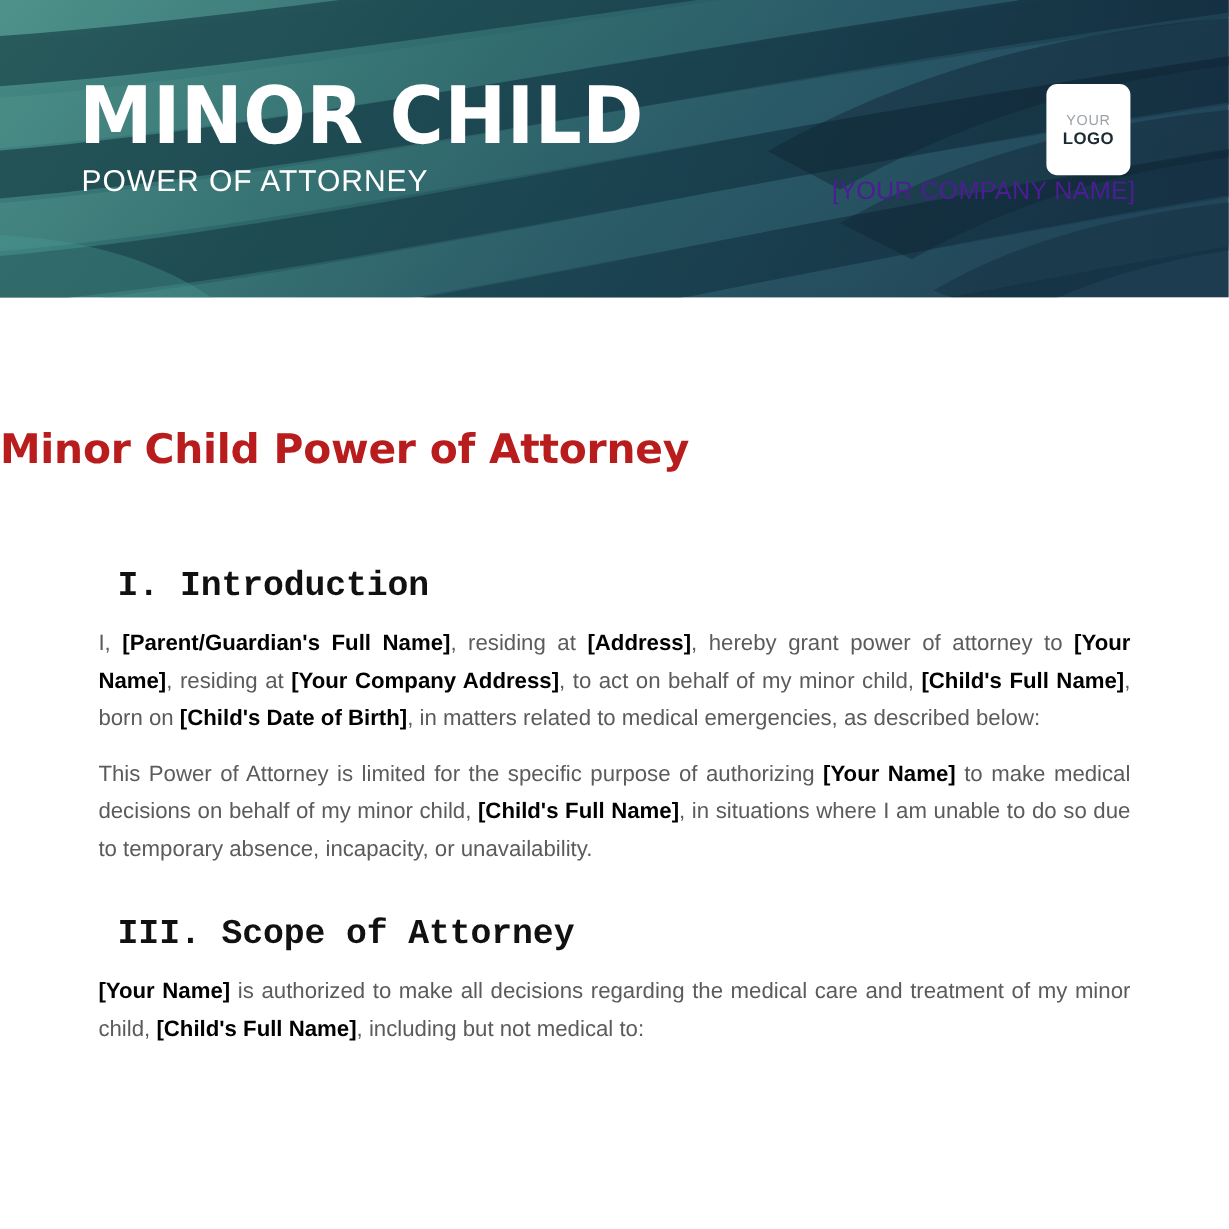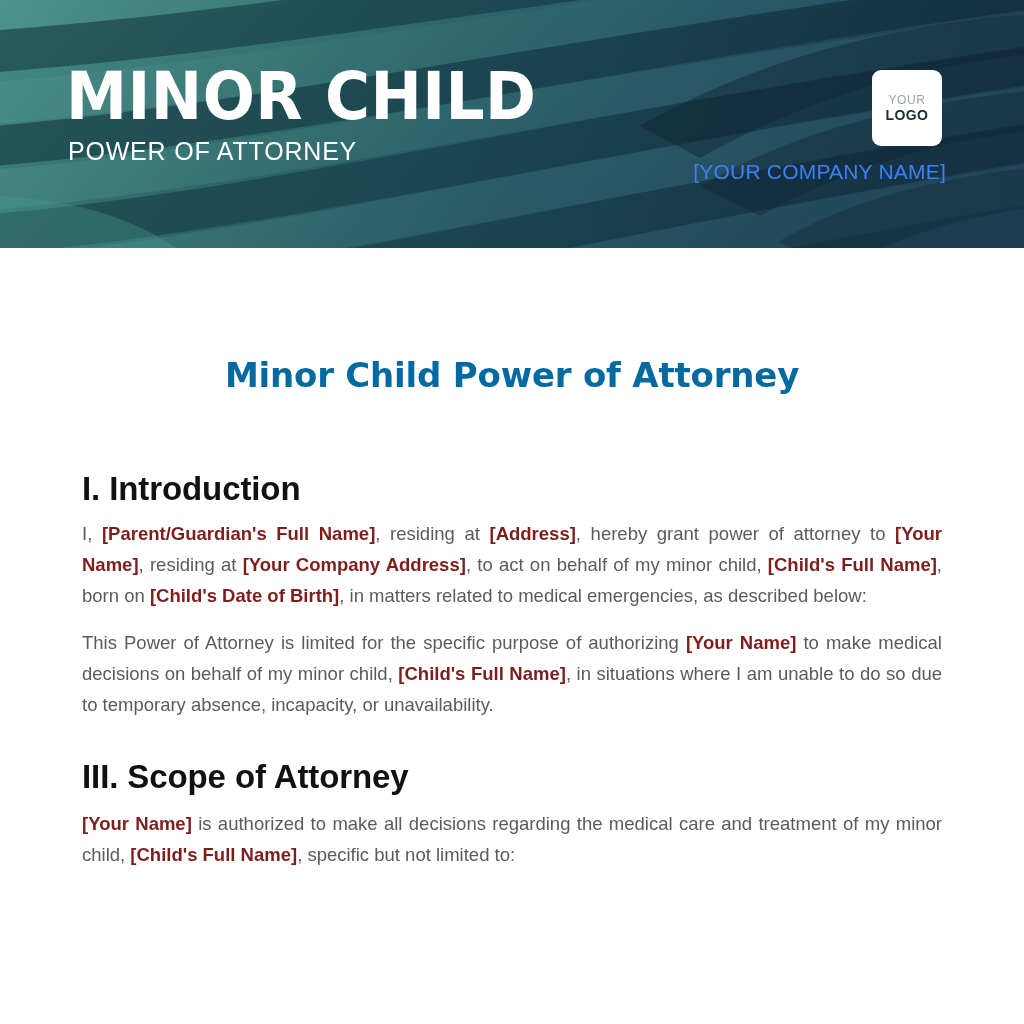--- a/index.html
+++ b/index.html
@@ -99,10 +99,9 @@
     font-family: "Liberation Sans", sans-serif;
     font-size: 21px;
     letter-spacing: 0.2px;
-    color: #3b82f6;
+    color: #4c1d95;
     white-space: nowrap;
     z-index: 5;
-    margin-top: 12px;
   }
 
   

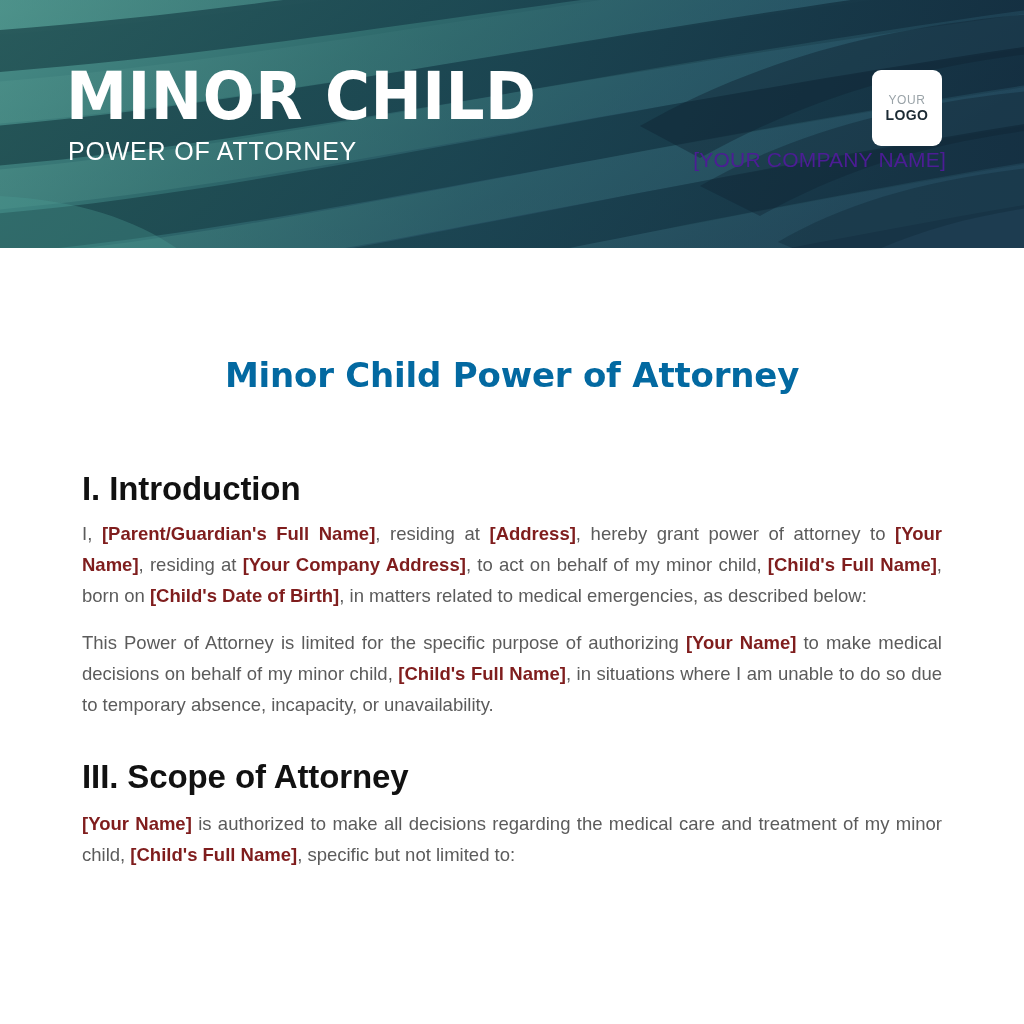--- a/index.html
+++ b/index.html
@@ -112,12 +112,12 @@
     width: 1024px;
   }
   #doc-title {
-    text-align: center;
+    text-align: left;
     font-family: "DejaVu Sans", sans-serif;
     font-weight: 700;
     font-size: 34px;
     line-height: 40px;
-    color: #0369a1;
+    color: #b91c1c;
     margin: 0;
     padding-top: 107px;
     letter-spacing: -0.2px;

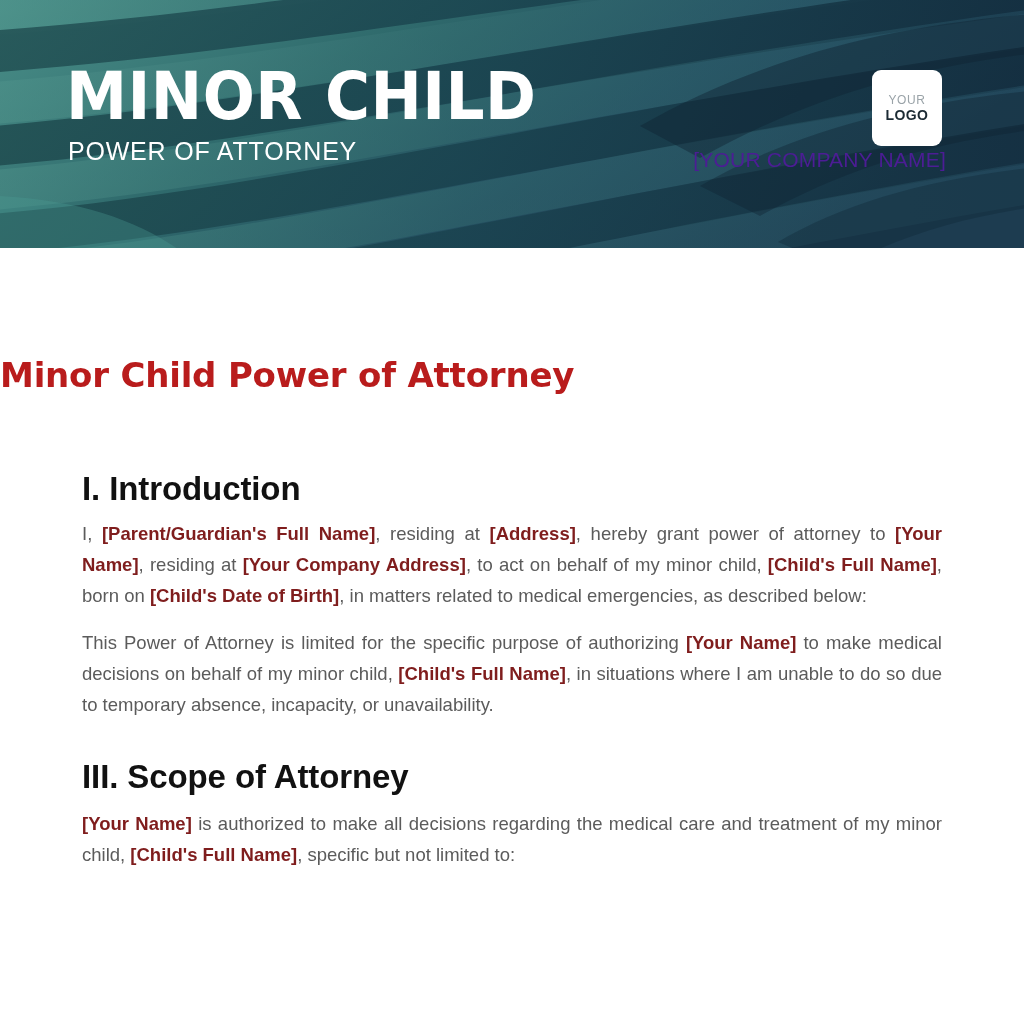--- a/index.html
+++ b/index.html
@@ -126,12 +126,12 @@
     padding: 0 82px 0 82px;
   }
   .section-heading {
-    font-family: Liberation Sans, sans-serif;
-    font-weight: 700;
-    font-size: 33px;
+    font-family: Liberation Mono, monospace;
+    font-weight: 700;
+    font-size: 29px;
     line-height: 30px;
     color: #111111;
-    margin: 0;
+    margin: 16px;
     letter-spacing: -0.1px;
   }
   .section-body {

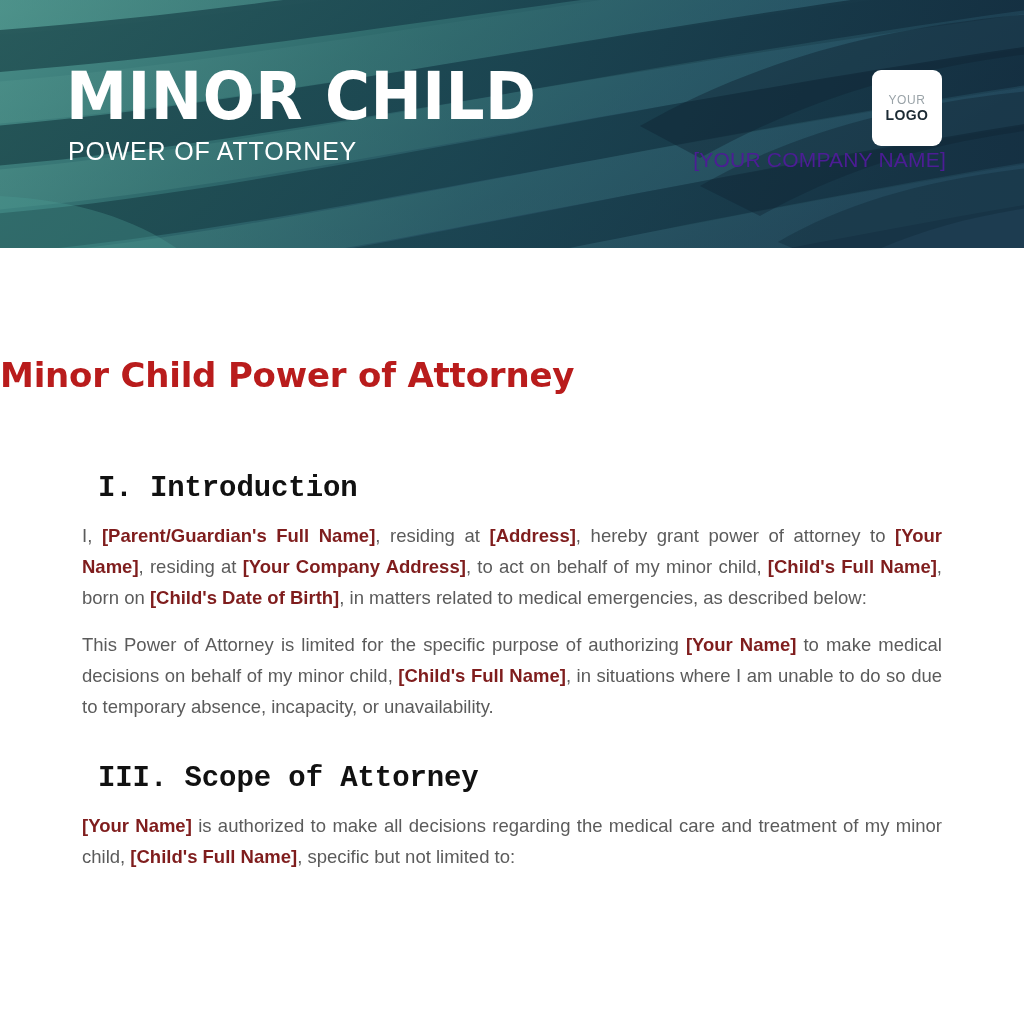--- a/index.html
+++ b/index.html
@@ -143,7 +143,7 @@
     margin: 0;
   }
   .section-body b {
-    color: #7f1d1d;
+    color: #000000;
     font-weight: 700;
   }
   #sec-intro-heading { margin-top: 79px; }

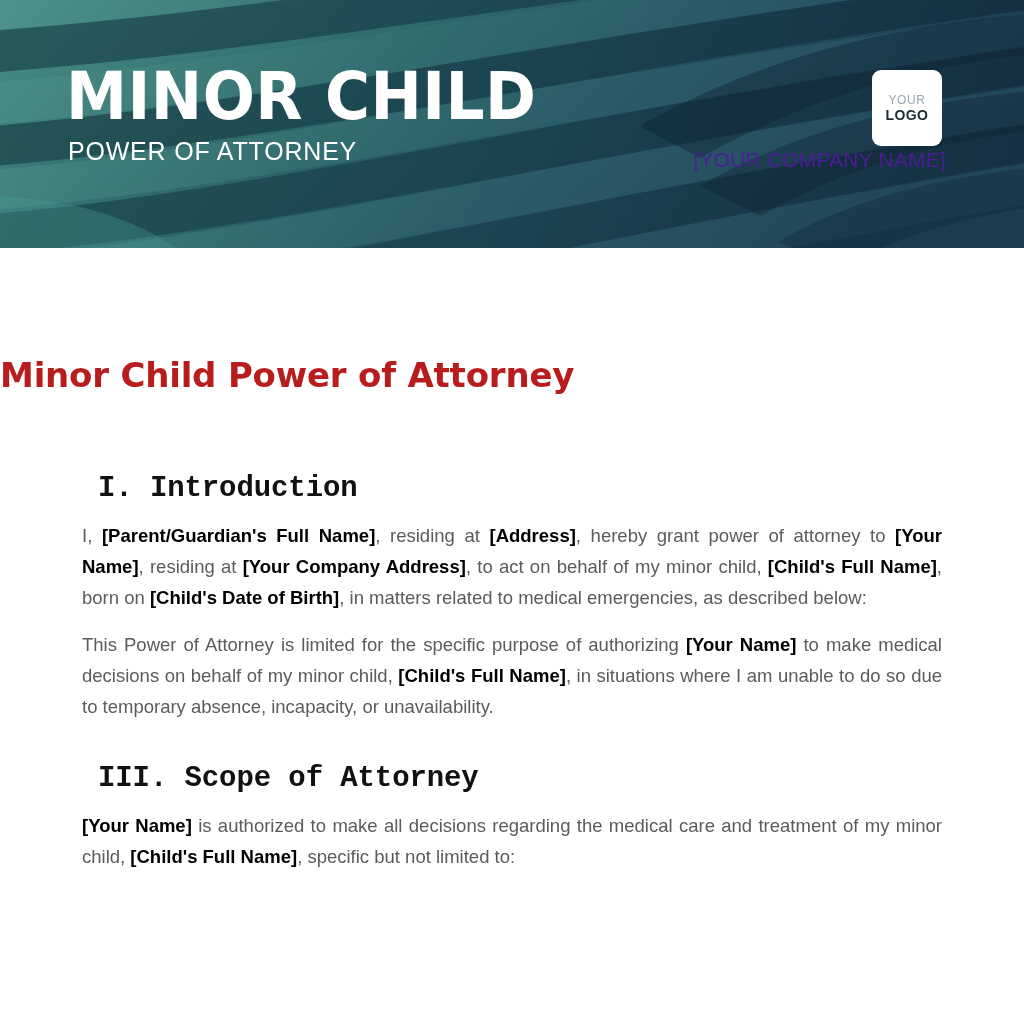--- a/index.html
+++ b/index.html
@@ -249,7 +249,7 @@
 
   <div class="section">
     <h2 class="section-heading" id="sec-scope-heading">III. Scope of Attorney</h2>
-    <p class="section-body" id="sec-scope-body"><b>[Your Name]</b><span> is authorized to make all decisions regarding the medical care and treatment of my minor child, </span><b>[Child's Full Name]</b><span>, specific but not limited to:</span></p>
+    <p class="section-body" id="sec-scope-body"><b>[Your Name]</b><span> is authorized to make all decisions regarding the medical care and treatment of my minor child, </span><b>[Child's Full Name]</b><span>, including but not medical to:</span></p>
   </div>
 
 </div>

